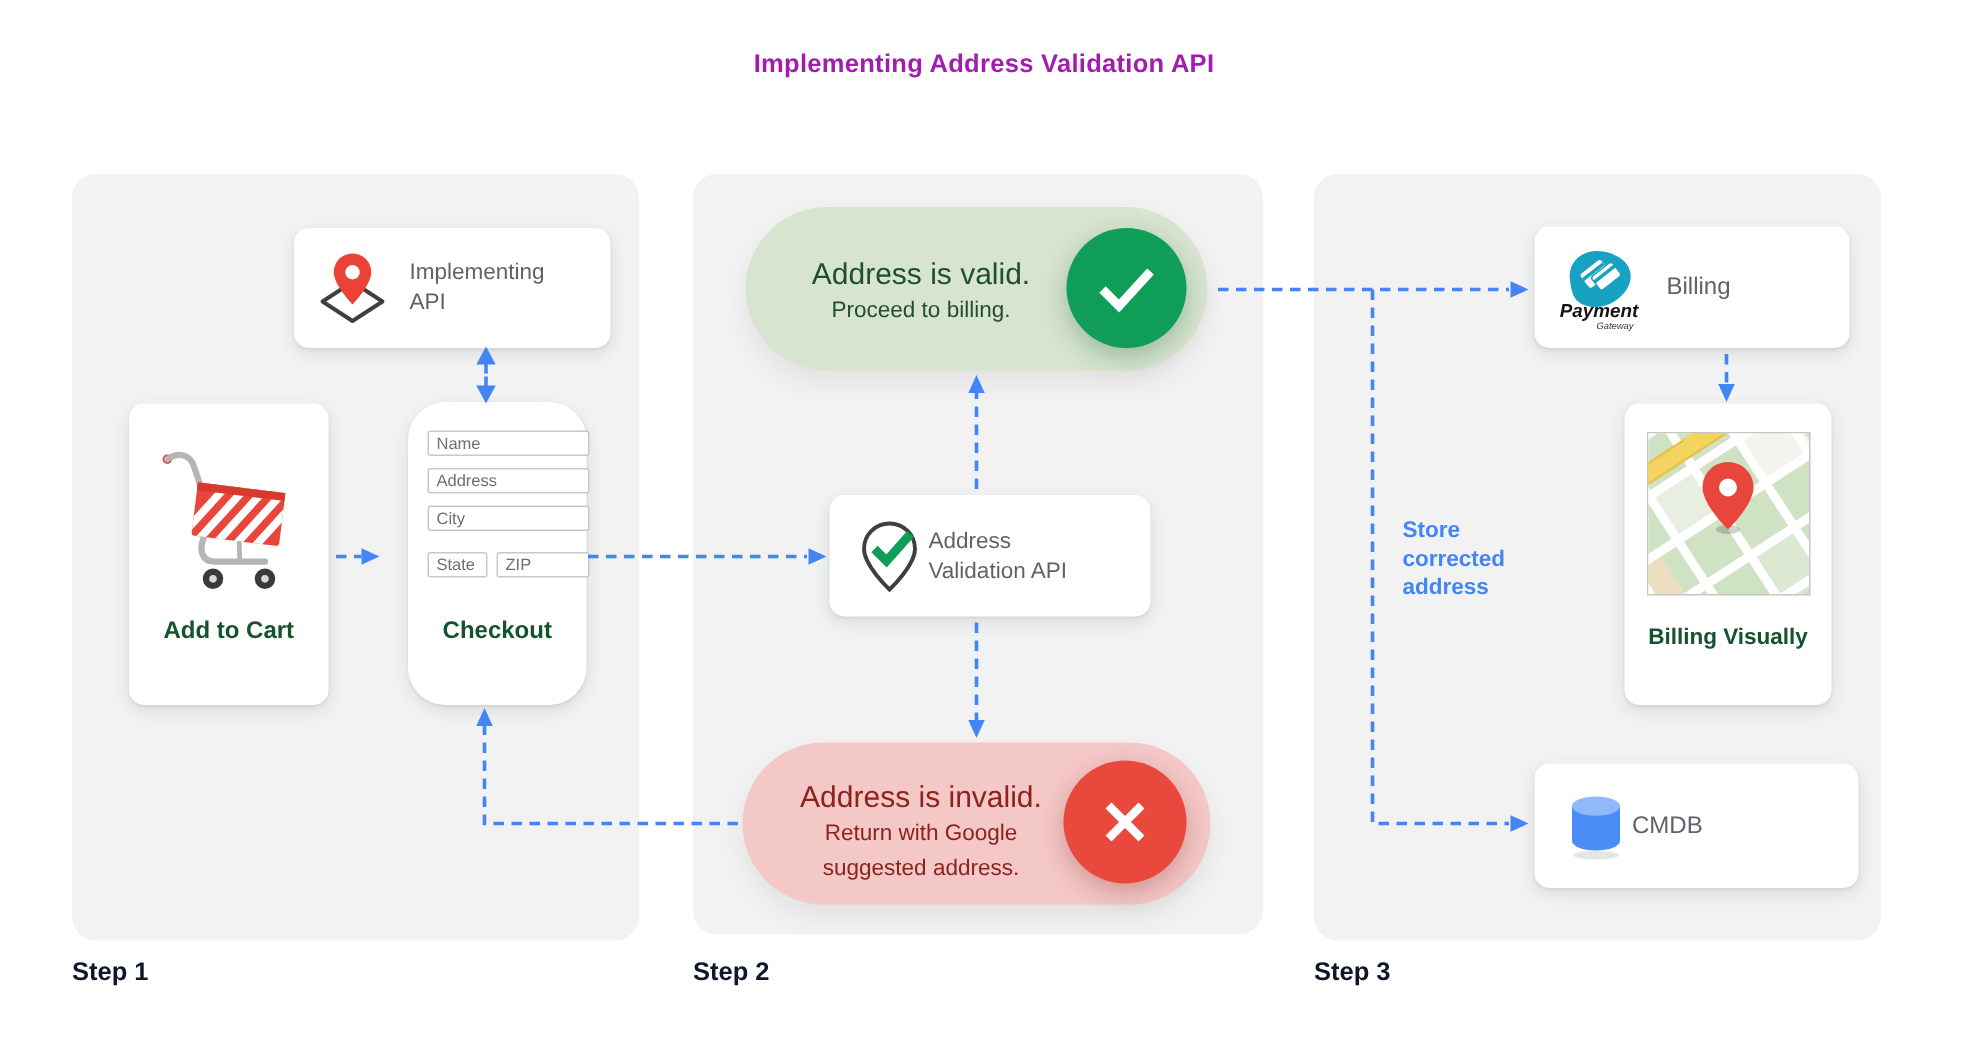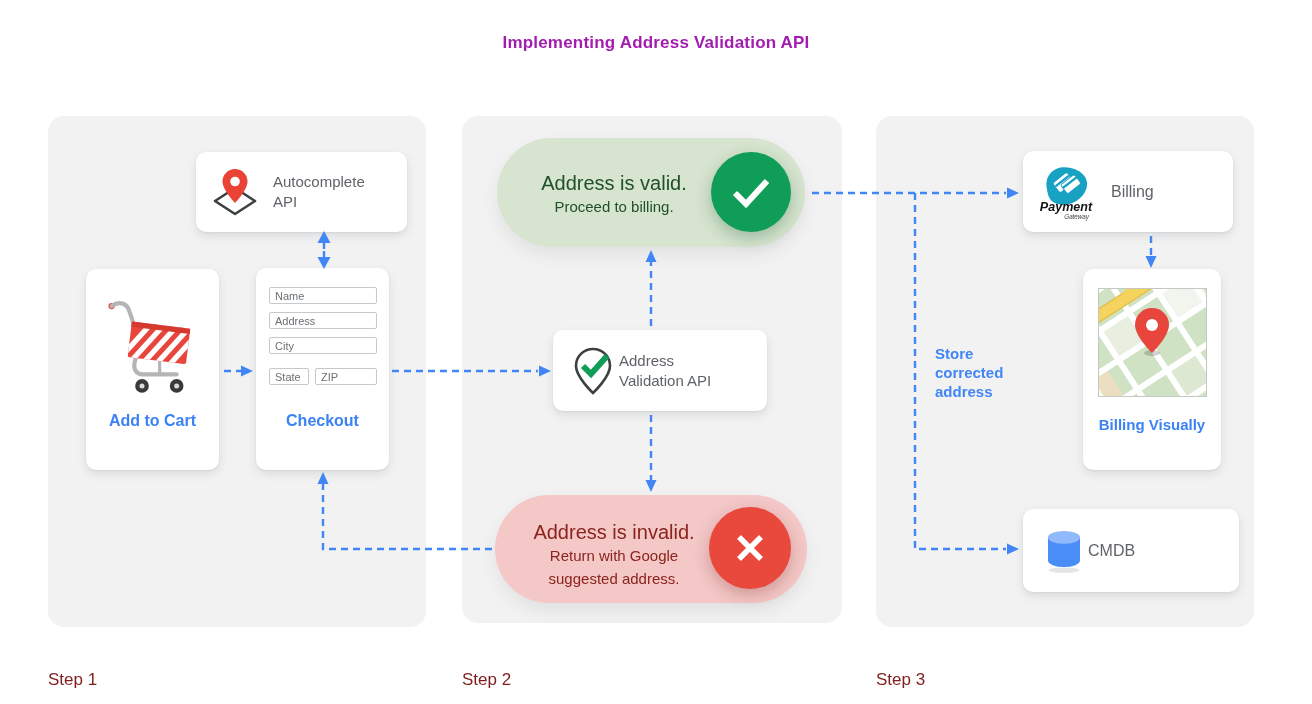--- a/index.html
+++ b/index.html
@@ -54,7 +54,7 @@
         <circle cx="26" cy="15.5" r="4.8" fill="#ffffff"></circle>
       </svg>
     </span>
-    <span class="card-text" style="width:112px;">Autocomplete API</span>
+    <span class="card-text" style="width:112px;">Implementing API</span>
   </div>
 
   <div class="card" style="left:86px;top:269px;width:133px;height:201px;">

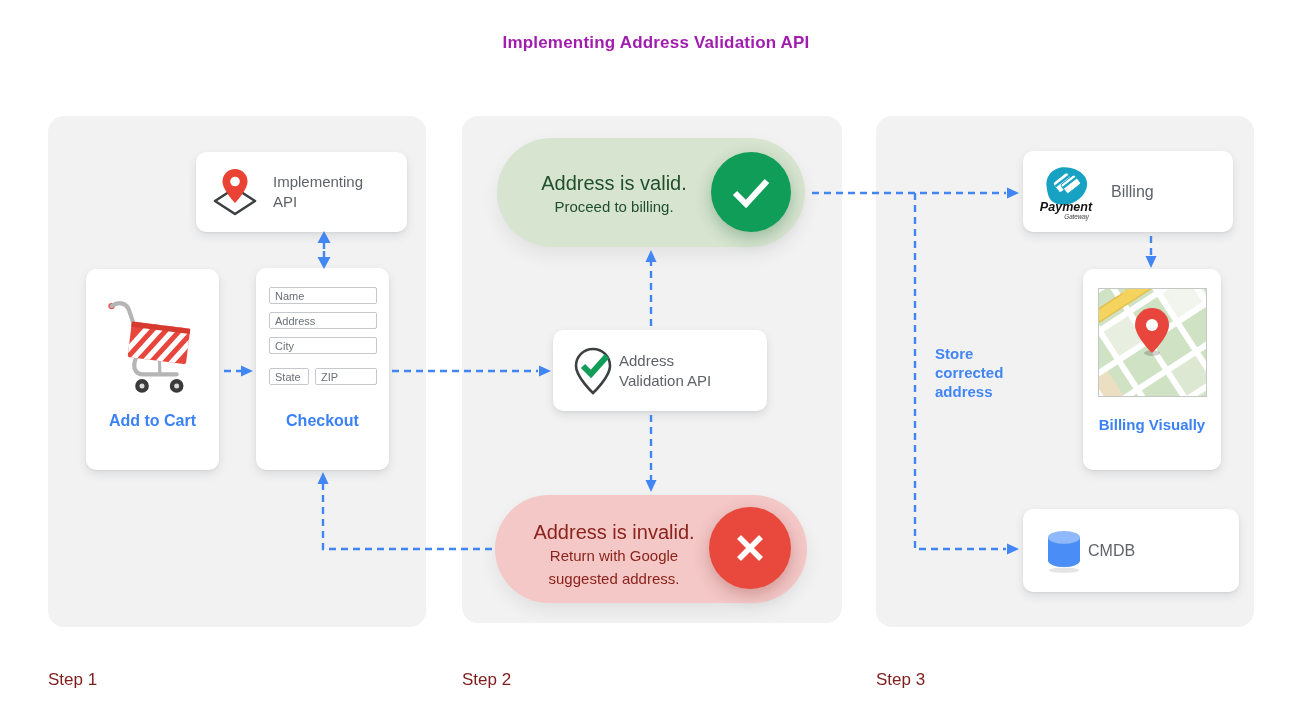--- a/index.html
+++ b/index.html
@@ -89,7 +89,7 @@
     <div class="node-label" style="position:absolute;left:0;top:143px;width:100%;">Add to Cart</div>
   </div>
 
-  <div class="card" style="left:256px;top:268px;width:133px;height:202px;">
+  <div class="card" style="left:272px;top:268px;width:119px;height:202px;border-radius:25px;">
     <div class="field" style="left:13px;top:19px;width:108px;">Name</div>
     <div class="field" style="left:13px;top:44px;width:108px;">Address</div>
     <div class="field" style="left:13px;top:69px;width:108px;">City</div>

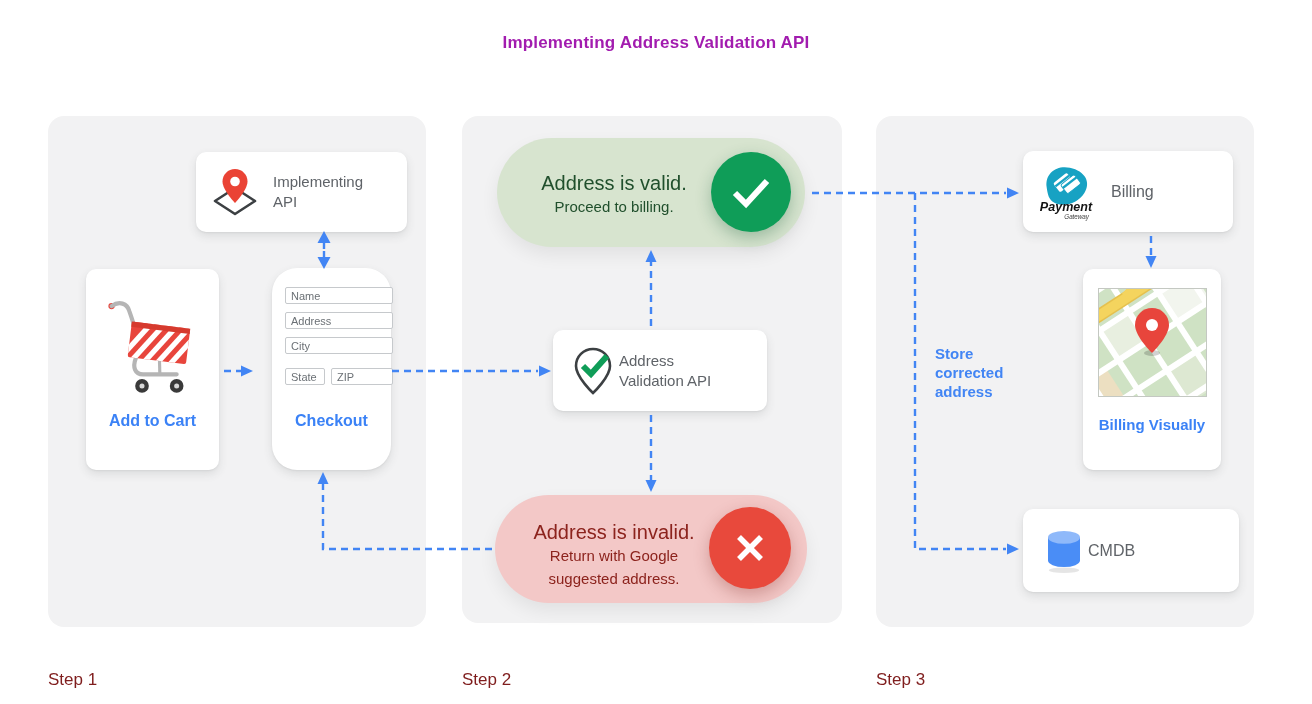--- a/index.html
+++ b/index.html
@@ -16,7 +16,7 @@
         box-shadow:0 4px 10px rgba(60,64,67,.12),0 1px 2px rgba(60,64,67,.08);}
   .card-flex{display:flex;align-items:center;}
   .card-text{font-size:15px;color:#5f6368;line-height:20px;}
-  .node-label{font-size:16px;font-weight:700;color:#3b82f6;text-align:center;}
+  .node-label{font-size:16px;font-weight:700;color:#14532d;text-align:center;}
   .pill{position:absolute;box-shadow:0 8px 18px rgba(0,0,0,.07);}
   #valid-pill{left:497px;top:138px;width:308px;height:109px;border-radius:55px;background:#d7e4cf;}
   #invalid-pill{left:495px;top:495px;width:312px;height:108px;border-radius:54px;background:#f3c8c7;}

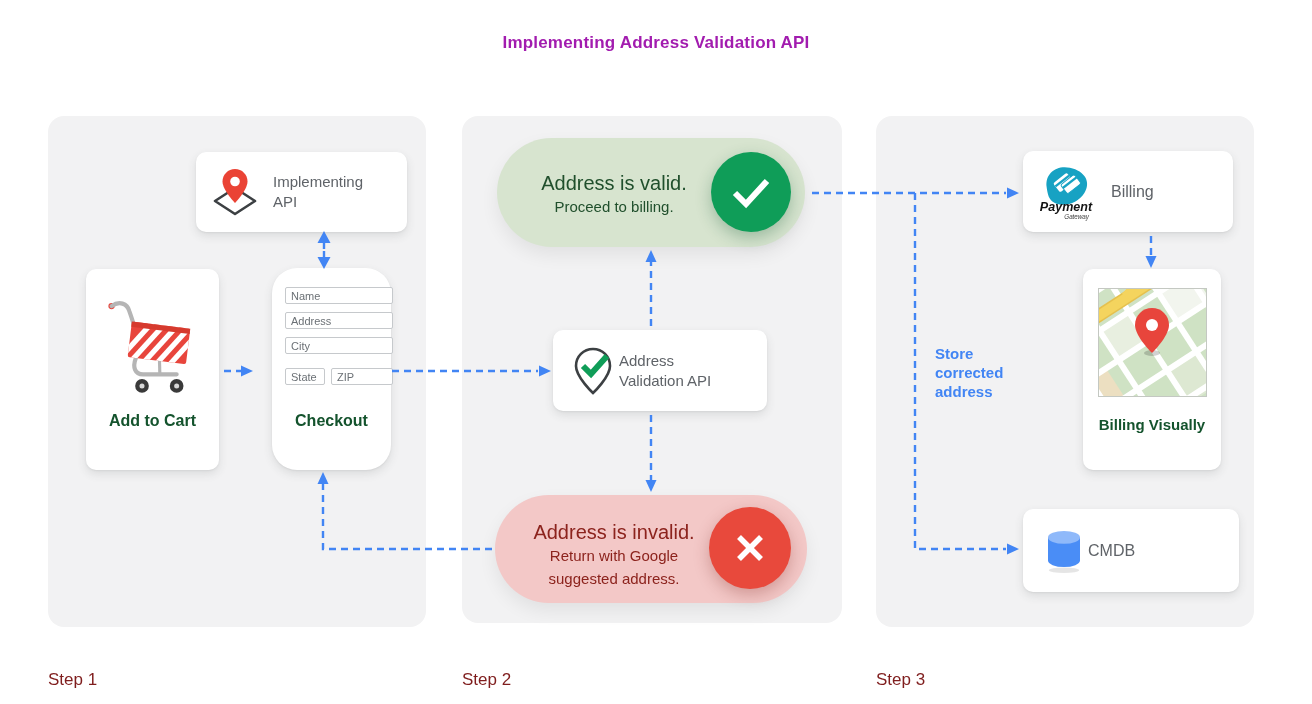--- a/index.html
+++ b/index.html
@@ -11,7 +11,7 @@
   #panel1{left:48px;top:116px;width:378px;height:511px;}
   #panel2{left:462px;top:116px;width:380px;height:507px;}
   #panel3{left:876px;top:116px;width:378px;height:511px;}
-  .step-label{position:absolute;font-size:17px;font-weight:400;color:#7f1d1d;margin-top:32px;}
+  .step-label{position:absolute;font-size:17px;font-weight:700;color:#0f172a;}
   .card{position:absolute;background:#ffffff;border-radius:10px;
         box-shadow:0 4px 10px rgba(60,64,67,.12),0 1px 2px rgba(60,64,67,.08);}
   .card-flex{display:flex;align-items:center;}

